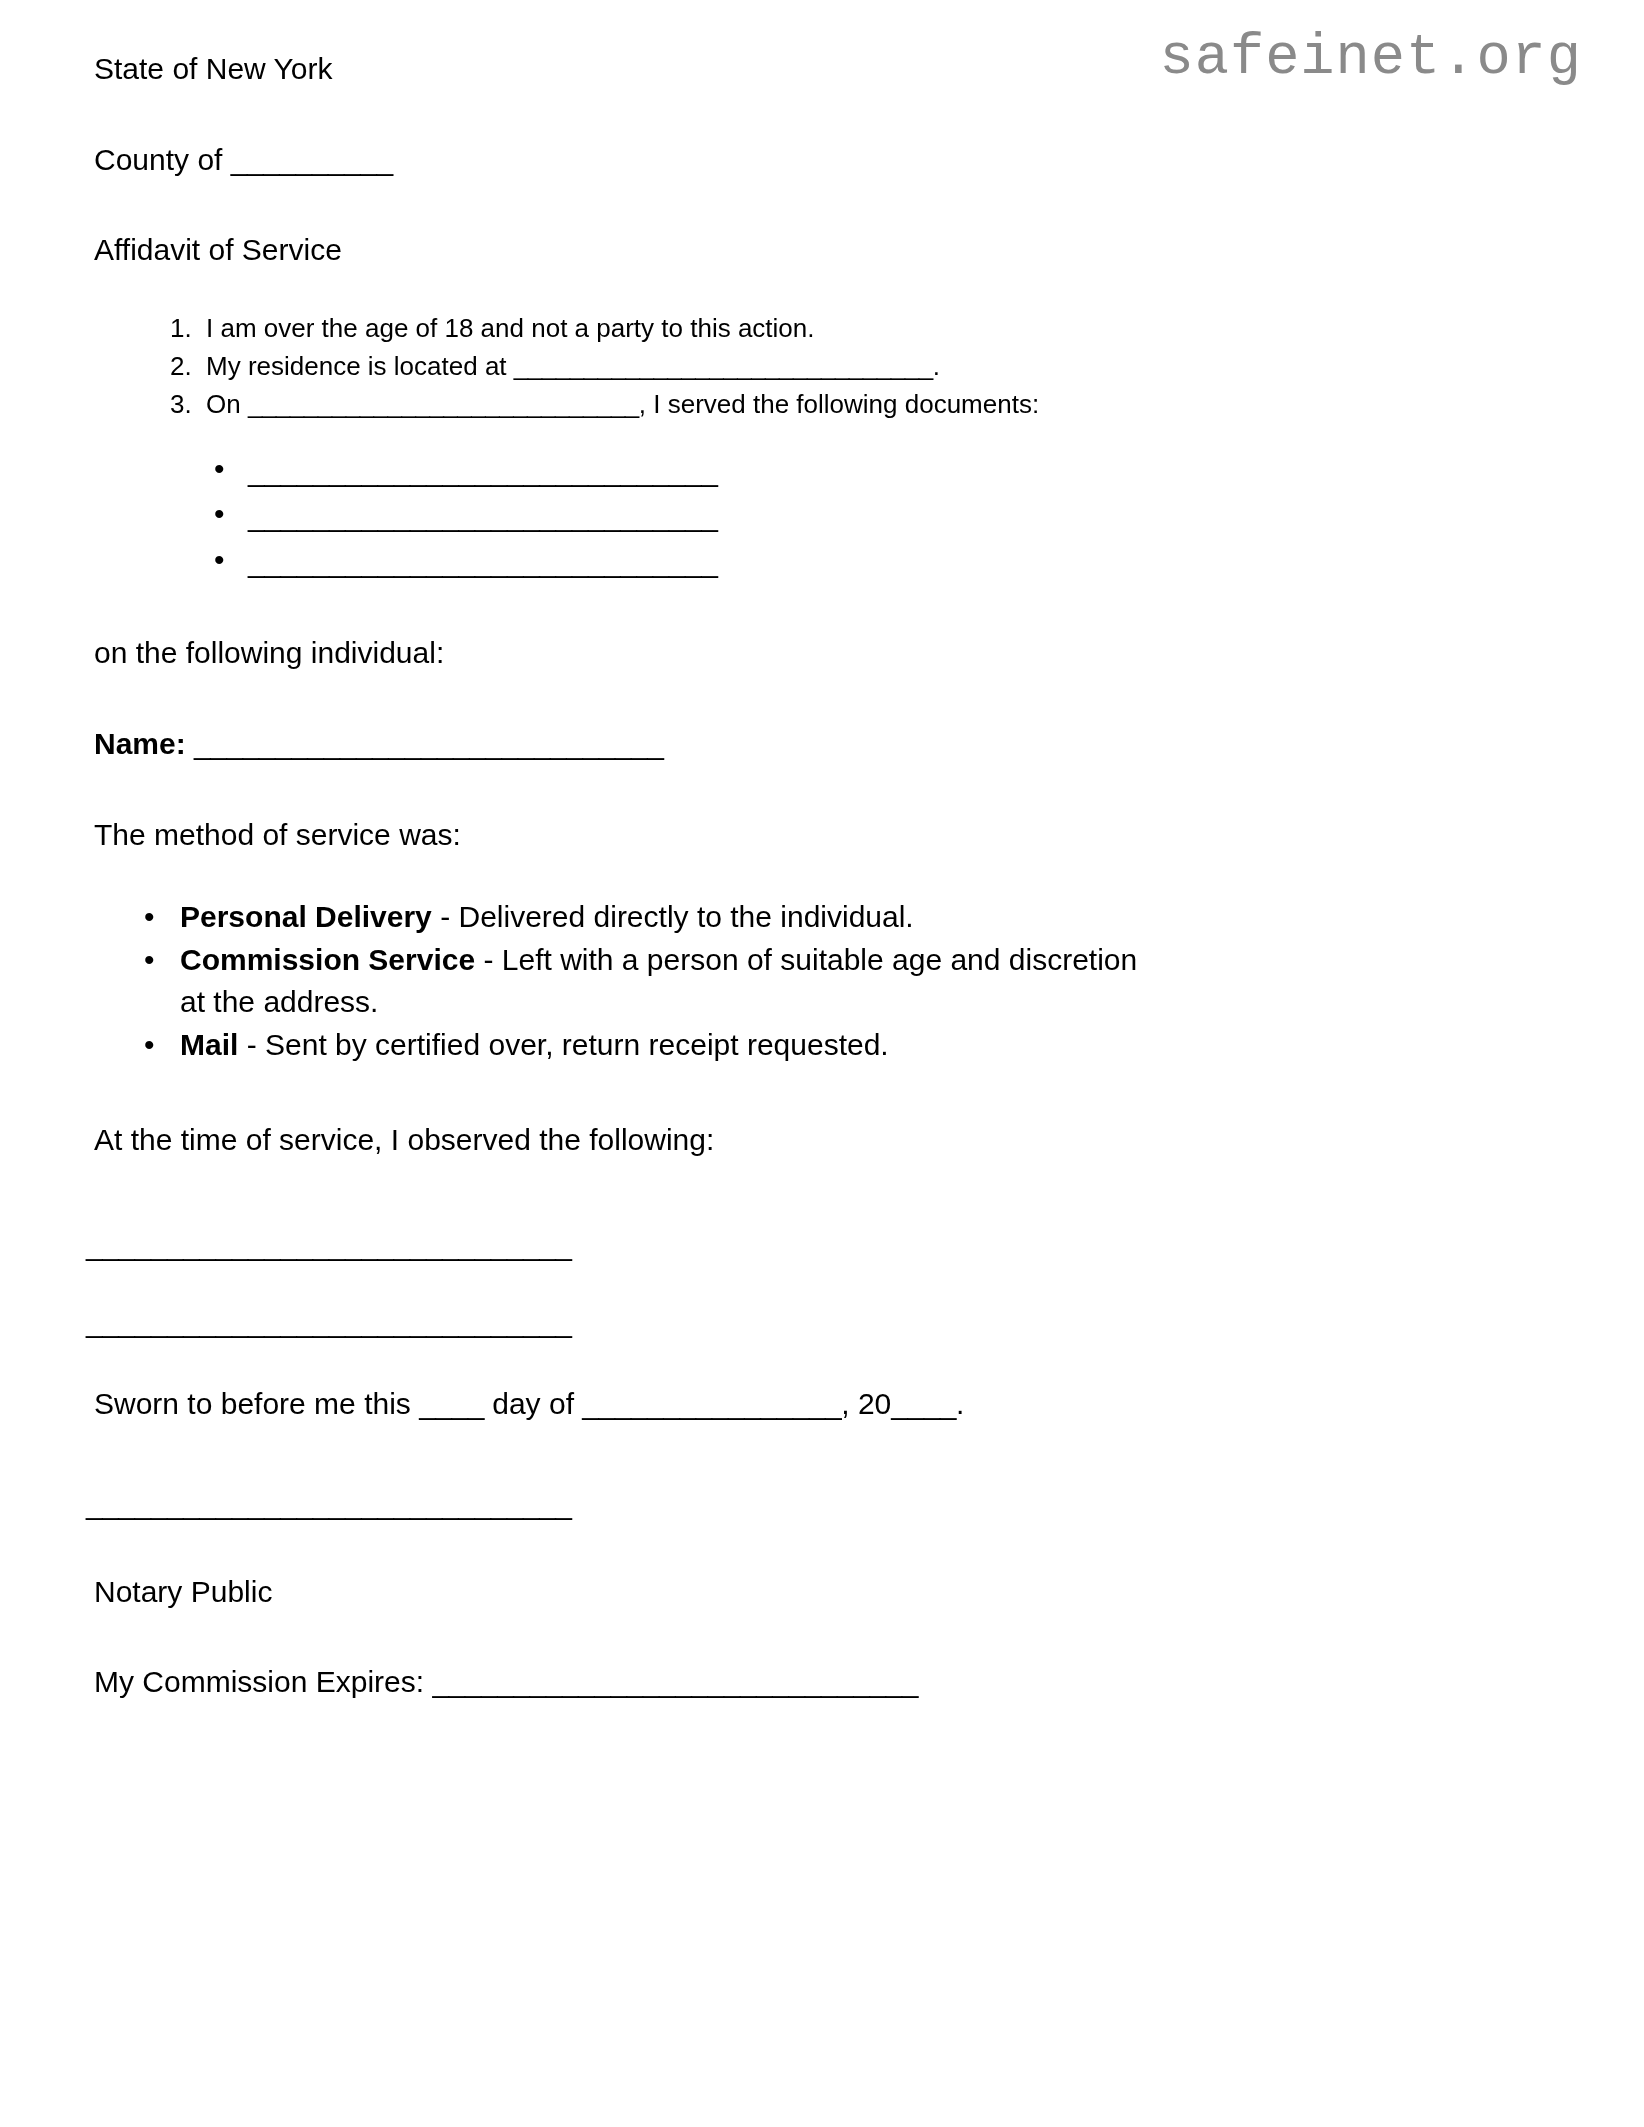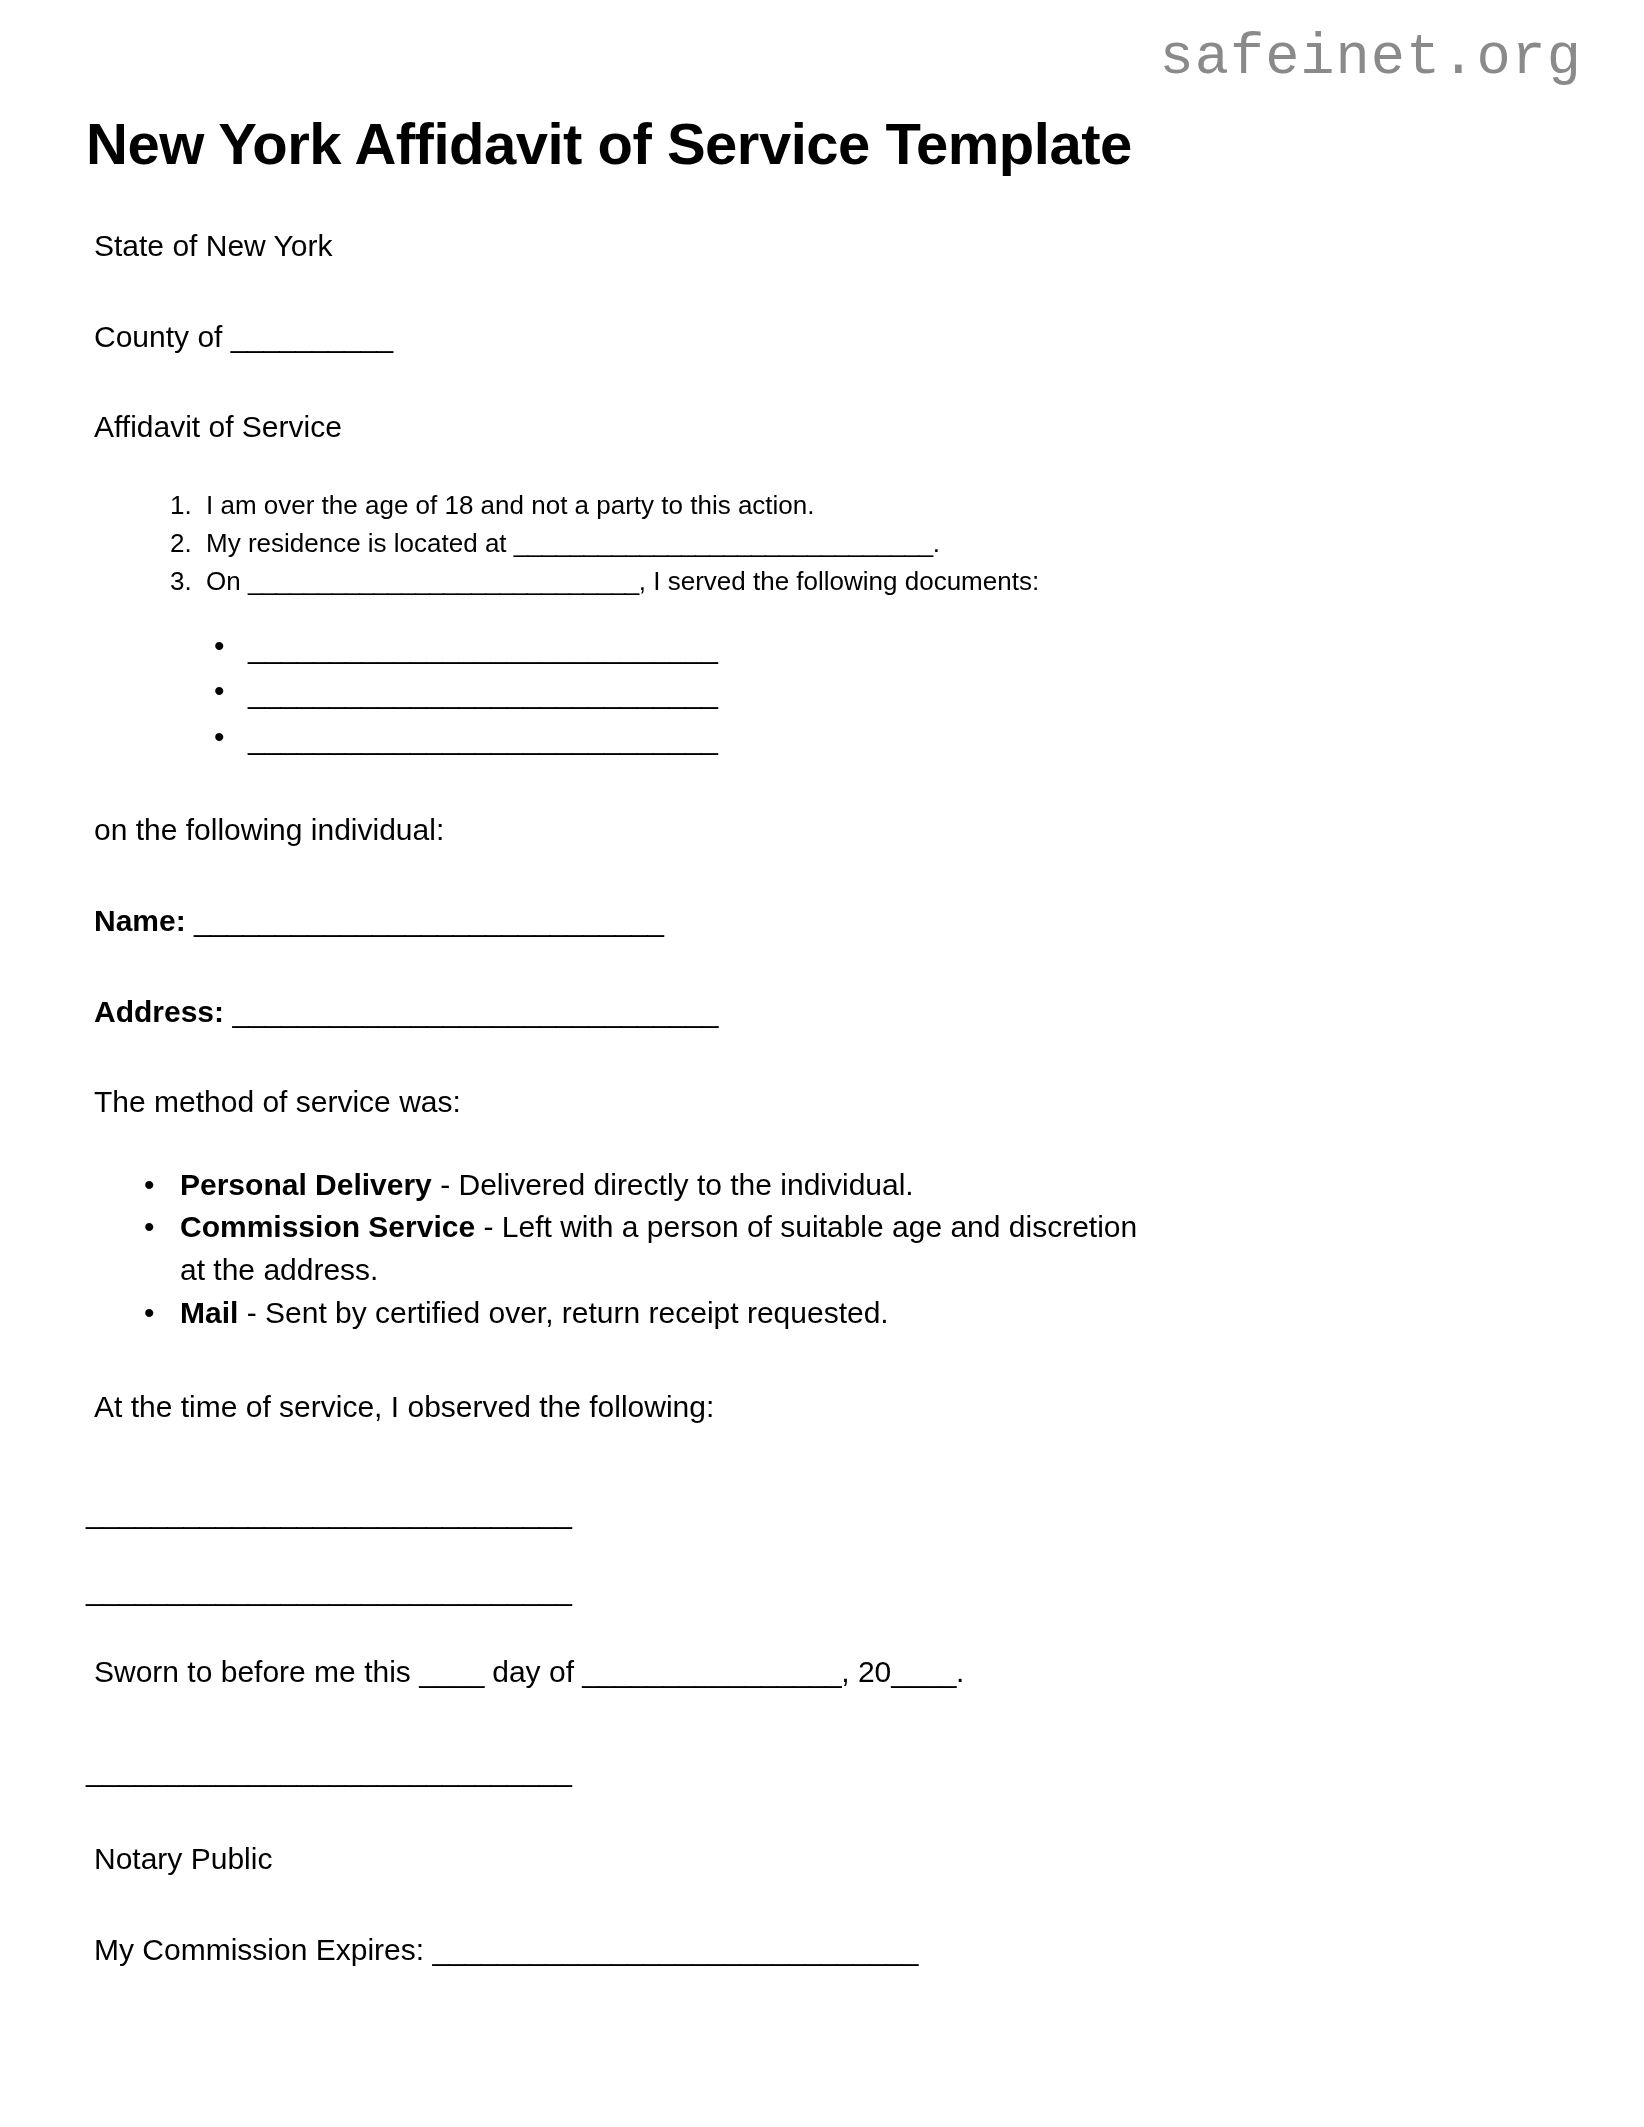--- a/index.html
+++ b/index.html
@@ -160,7 +160,6 @@
 
   <div class="content">
 
-    <h1 class="doc-title">New York Affidavit of Service Template</h1>
 
     <p class="para">
       <span>State of New York</span>

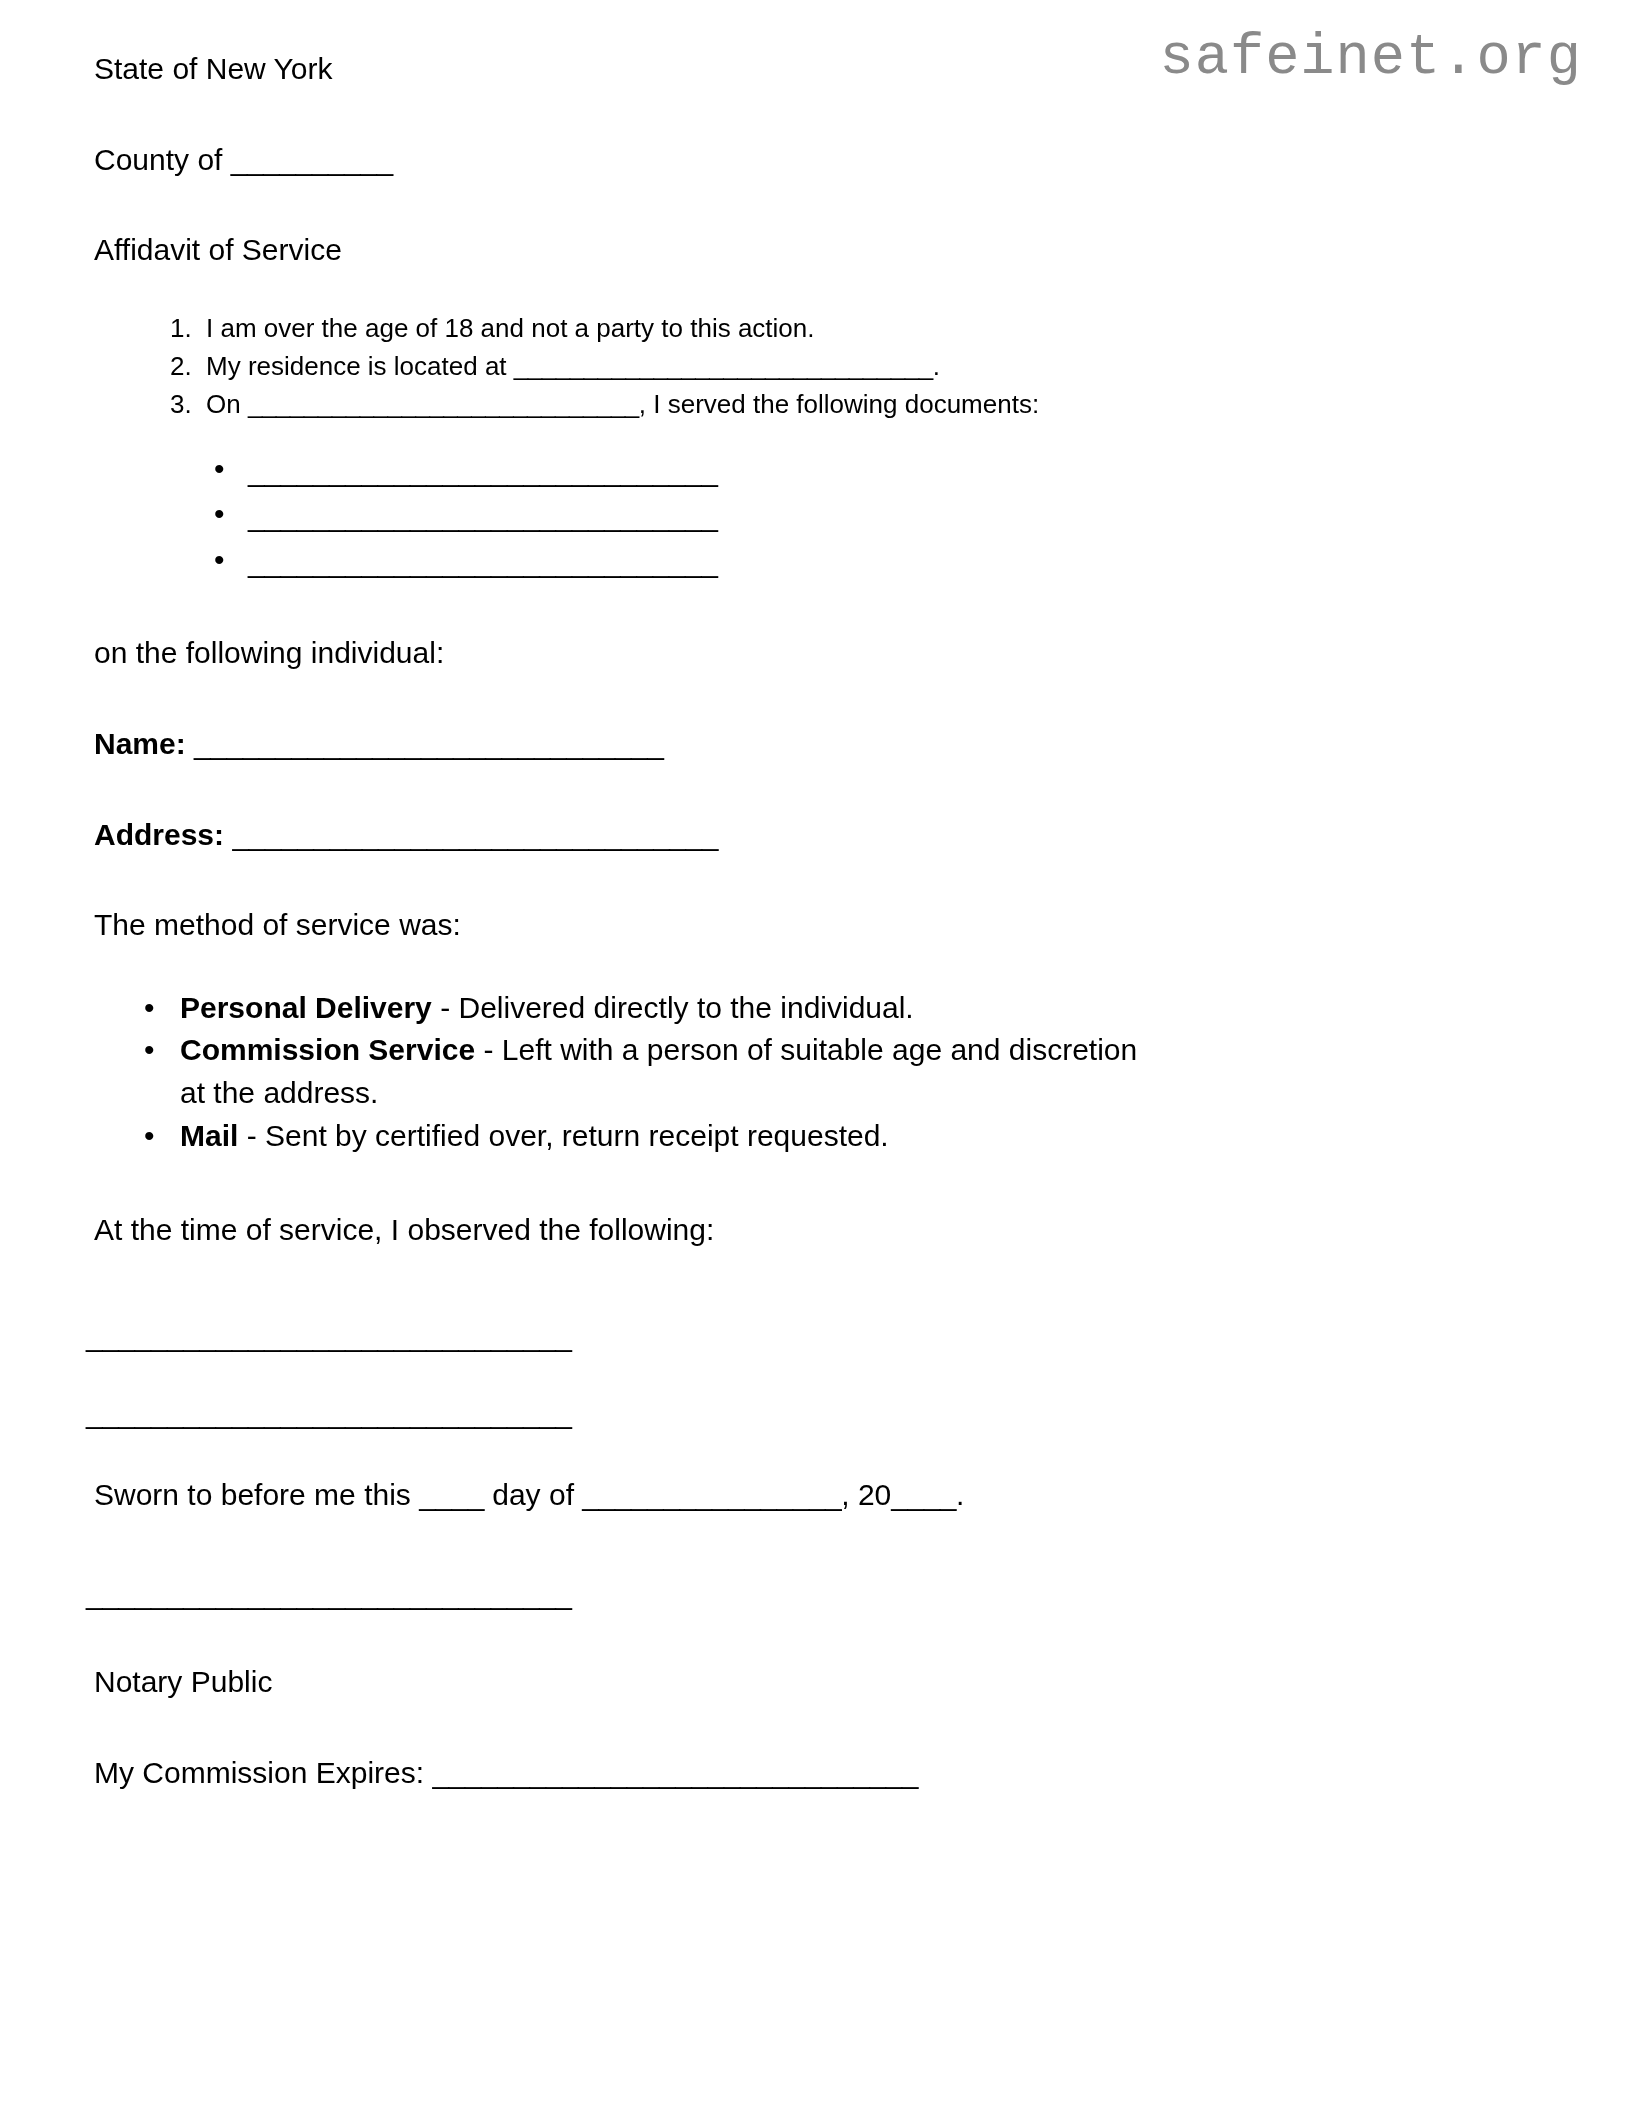--- a/index.html
+++ b/index.html
@@ -190,7 +190,6 @@
 
     <p class="para"><span class="bold">Name:</span><span>&nbsp;</span><span class="blank">_____________________________</span></p>
 
-    <p class="para"><span class="bold">Address:</span><span>&nbsp;</span><span class="blank">______________________________</span></p>
 
     <p class="para">
       <span>The method of service was:</span>

